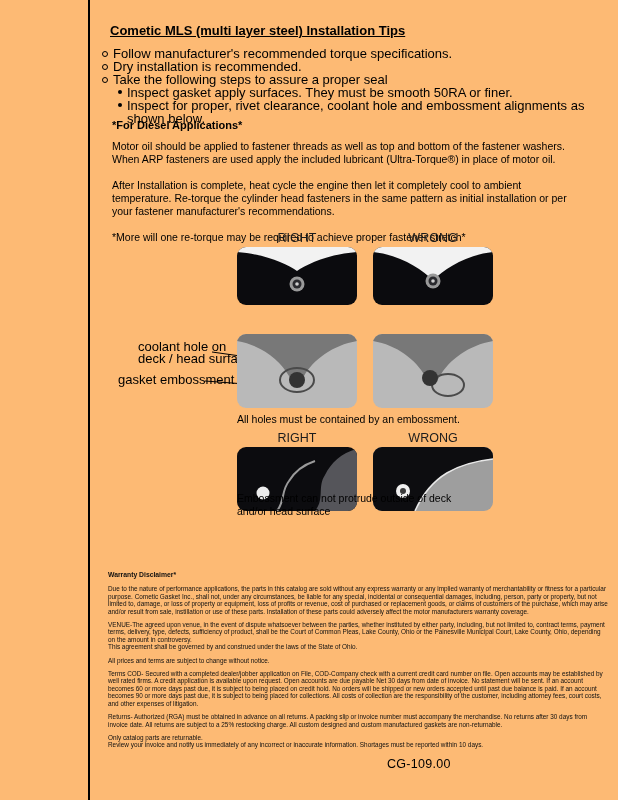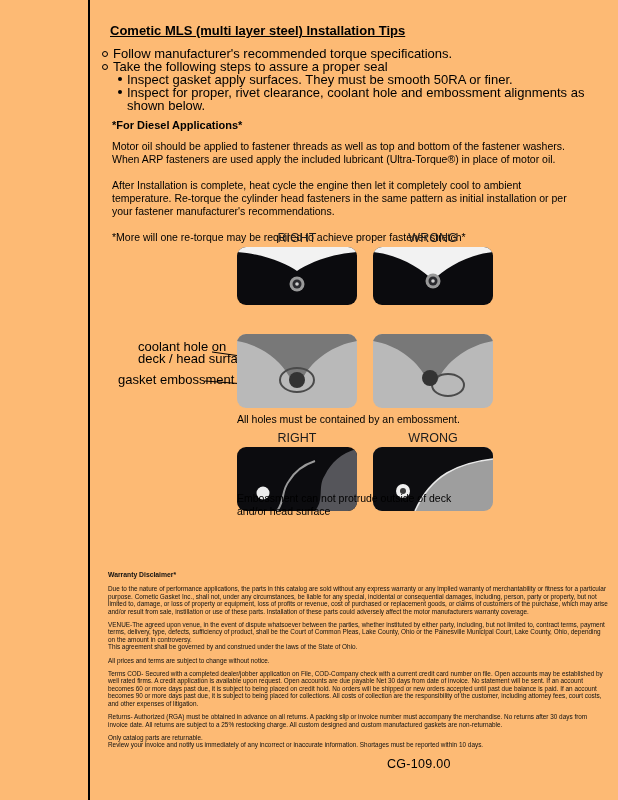--- a/index.html
+++ b/index.html
@@ -51,6 +51,10 @@
     <div class="tip-row">
       <span class="m-hollow"></span>
       <span>Follow manufacturer's recommended torque specifications.</span>
+    </div>
+    <div class="tip-row">
+      <span class="m-hollow"></span>
+      <span>Dry installation is recommended.</span>
     </div>
     <div class="tip-row">
       <span class="m-hollow"></span>

